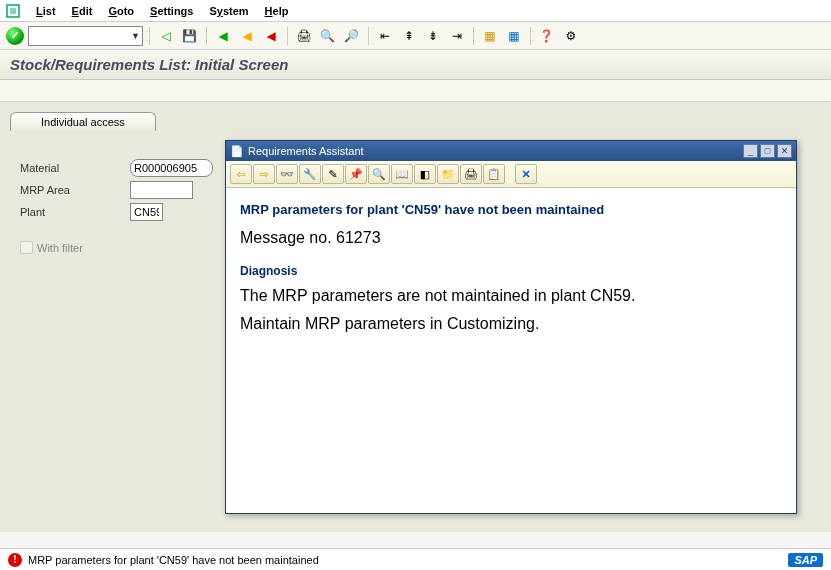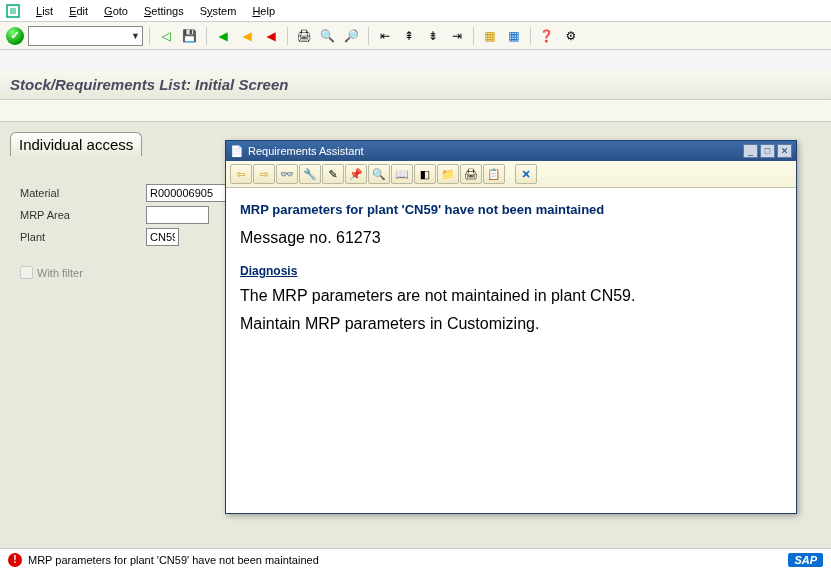--- a/index.html
+++ b/index.html
@@ -5,7 +5,7 @@
   * { box-sizing: border-box; font-family: Arial, sans-serif; }
   body { margin: 0; padding: 0; background: #f5f5f5; width: 831px; height: 570px; overflow: hidden; position: relative; font-size: 11px; }
 
-  .menubar { background: #fff; border-bottom: 1px solid #ccc; height: 22px; display: flex; align-items: center; padding: 0 6px; gap: 16px; }
+  .menubar { background: #fff; border-bottom: 1px solid #ccc; height: 22px; display: flex; align-items: center; padding: 0 6px; gap: 16px; font-weight: bold; }
   .menubar .menu-icon { width: 14px; height: 14px; display: inline-flex; align-items: center; justify-content: center; }
   .menubar .menu-item { font-size: 11px; color: #000; cursor: default; }
   .menubar .menu-item u { text-decoration: underline; }

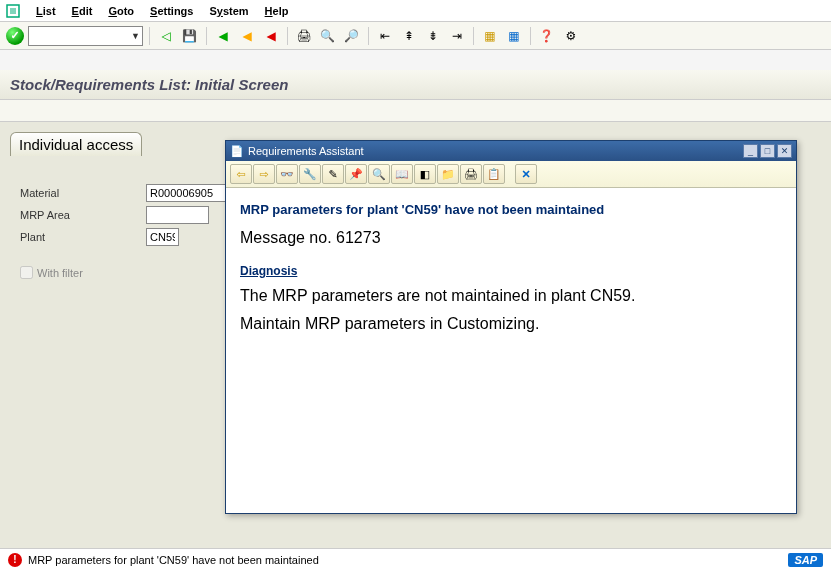--- a/index.html
+++ b/index.html
@@ -17,7 +17,7 @@
   .tb-combo .arrow { font-size: 9px; color: #333; }
   .check-green { width: 18px; height: 18px; border-radius: 50%; background: radial-gradient(circle at 35% 30%, #7f7 0%, #090 70%); display: inline-flex; align-items: center; justify-content: center; color: #fff; font-size: 11px; font-weight: bold; }
 
-  .titlebar { background: linear-gradient(to bottom, #f8f8f0 0%, #e8e8dc 100%); border-bottom: 1px solid #ccc; padding: 6px 10px; margin-top: 20px; }
+  .titlebar { background: linear-gradient(to bottom, #f8f8f0 0%, #e8e8dc 100%); border-bottom: 1px solid #ccc; padding: 6px 10px; }
   .titlebar h1 { margin: 0; font-size: 15px; font-style: italic; font-weight: bold; color: #4a4a60; }
 
   .subtoolbar { background: #f7f7f0; height: 22px; border-bottom: 1px solid #ccc; }

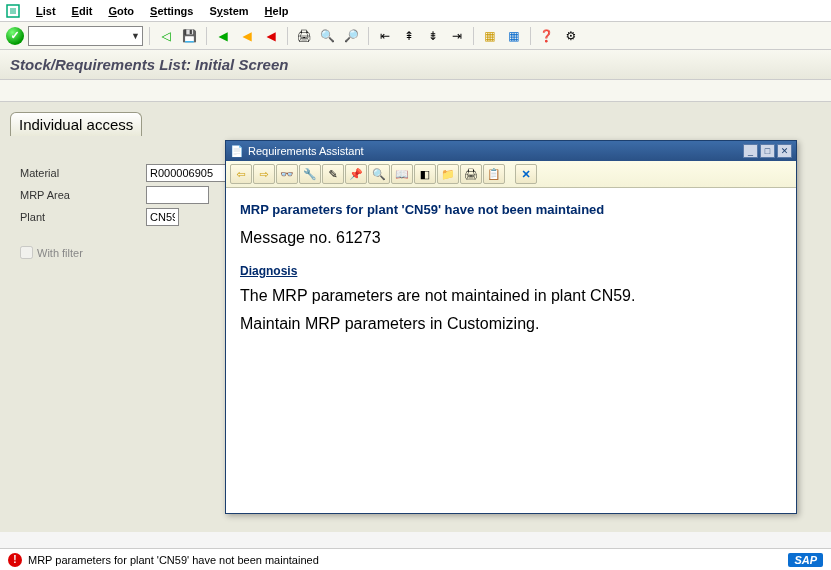--- a/index.html
+++ b/index.html
@@ -25,7 +25,7 @@
   .content { background: #e8e8dc; padding: 10px; position: relative; height: 430px; }
 
   .tabs { display: flex; margin-bottom: 8px; }
-  .tab { padding: 3px 8px; font-size: 15px; border: 1px solid #9a9a86; border-bottom: none; margin-right: 14px; border-top-left-radius: 6px; border-top-right-radius: 6px; cursor: default; }
+  .tab { padding: 3px 30px; font-size: 11px; border: 1px solid #9a9a86; border-bottom: none; margin-right: 14px; border-top-left-radius: 6px; border-top-right-radius: 6px; cursor: default; }
   .tab.active { background: linear-gradient(to bottom, #fff 0%, #eaeada 100%); }
   .tab.inactive { background: linear-gradient(to bottom, #e0e0d0 0%, #cacab8 100%); color: #555; }
 

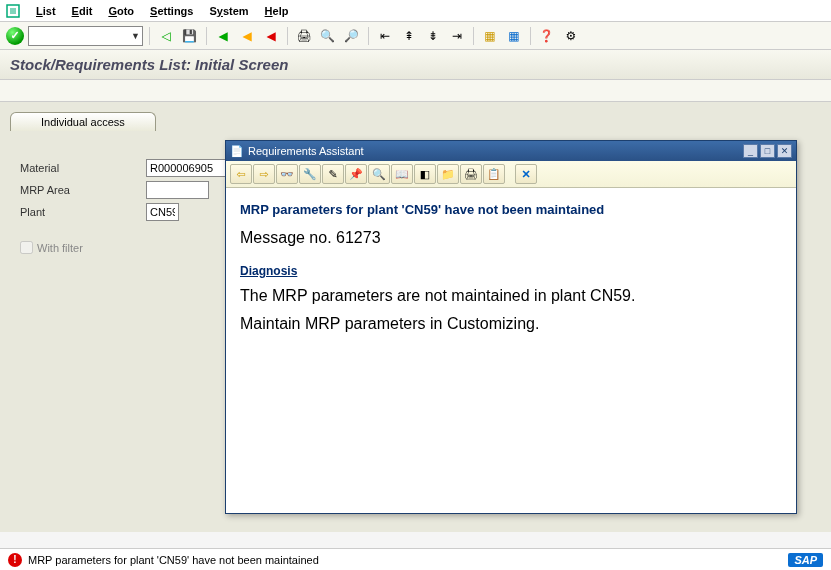--- a/index.html
+++ b/index.html
@@ -31,7 +31,7 @@
 
   .form-area { padding: 20px 10px 10px 10px; }
   .form-row { display: flex; align-items: center; margin-bottom: 4px; }
-  .form-row .lbl { width: 126px; font-size: 11px; color: #333; }
+  .form-row .lbl { width: 110px; font-size: 11px; color: #333; }
   .form-row input[type=text] { height: 18px; border: 1px solid #888; background: #fff; padding: 0 3px; font-size: 11px; }
   .inp-material { width: 83px; }
   .inp-mrparea { width: 63px; }

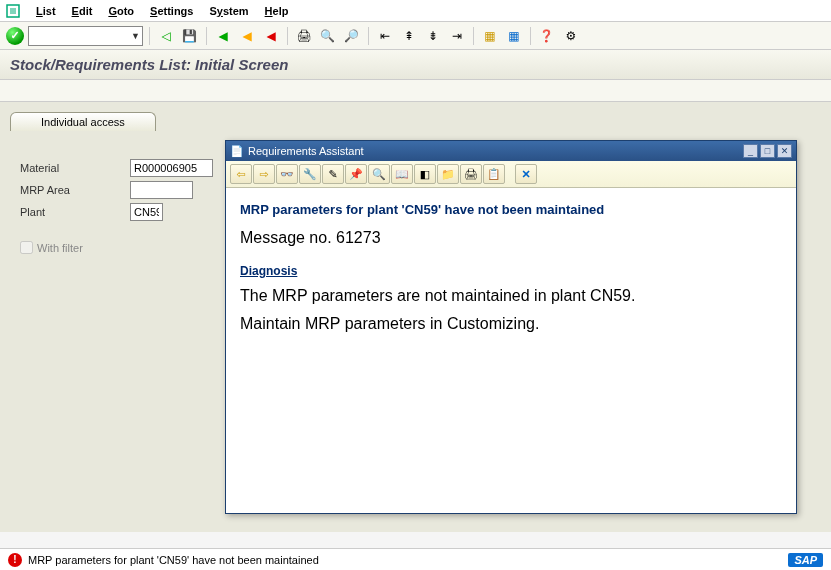--- a/index.html
+++ b/index.html
@@ -33,7 +33,7 @@
   .form-row { display: flex; align-items: center; margin-bottom: 4px; }
   .form-row .lbl { width: 110px; font-size: 11px; color: #333; }
   .form-row input[type=text] { height: 18px; border: 1px solid #888; background: #fff; padding: 0 3px; font-size: 11px; }
-  .inp-material { width: 83px; }
+  .inp-material { width: 83px; border-radius: 8px; }
   .inp-mrparea { width: 63px; }
   .inp-plant { width: 33px; }
   .chk-row { margin-top: 20px; display: flex; align-items: center; gap: 4px; color: #888; font-size: 11px; }

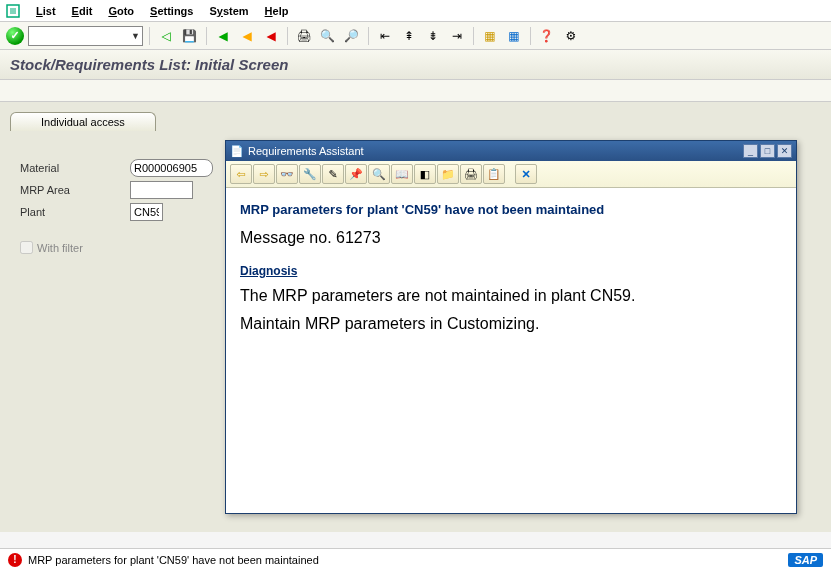--- a/index.html
+++ b/index.html
@@ -48,7 +48,7 @@
   .at-btn { width: 22px; height: 20px; border: 1px solid #b8b8a0; background: linear-gradient(to bottom, #fffbe6 0%, #efe9c8 100%); display: inline-flex; align-items: center; justify-content: center; font-size: 11px; border-radius: 2px; cursor: default; }
   .assistant-body { padding: 12px 14px; font-size: 12px; color: #000; line-height: 1.5; overflow:auto; height: calc(100% - 44px); }
   .assistant-body h2 { color: #002a6c; font-size: 13px; margin: 0 0 6px 0; font-weight: bold; }
-  .assistant-body h3 { color: #002a6c; font-size: 12px; margin: 12px 0 4px 0; font-weight: bold; text-decoration: underline; }
+  .assistant-body h3 { color: #002a6c; font-size: 12px; margin: 12px 0 4px 0; font-weight: bold; }
   .assistant-body p { margin: 0 0 4px 0; font-size: 16px; }
 
   .statusbar { position: absolute; bottom: 0; left: 0; right: 0; height: 22px; background: #fff; border-top: 1px solid #ccc; display: flex; align-items: center; padding: 0 8px; font-size: 11px; }

